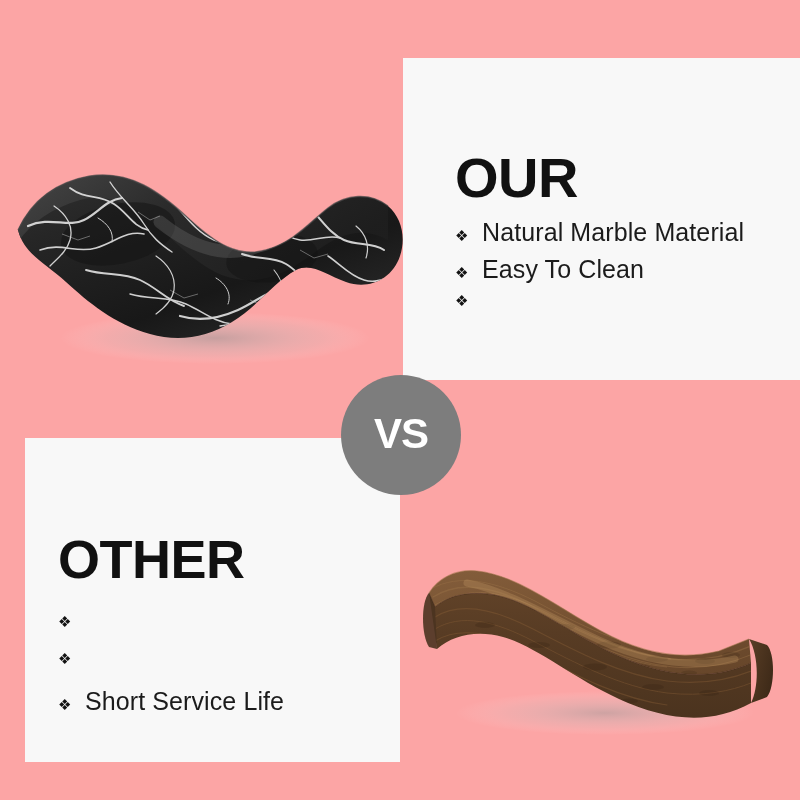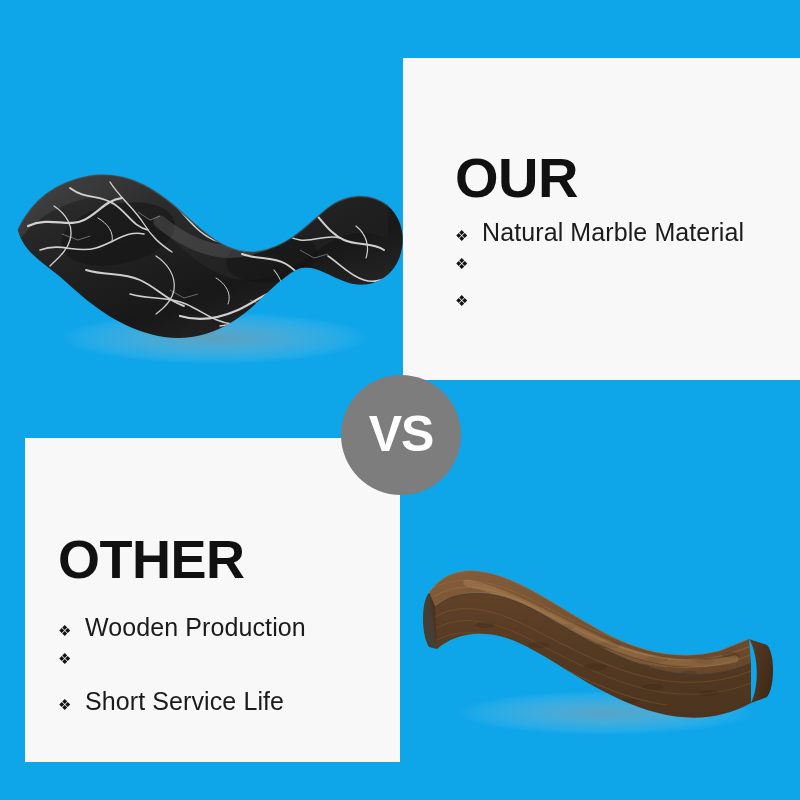--- a/index.html
+++ b/index.html
@@ -16,7 +16,7 @@
     position: relative;
     width: 800px;
     height: 800px;
-    background: #0ea5e9;
+    background: #fca5a5;
     overflow: hidden;
   }
 

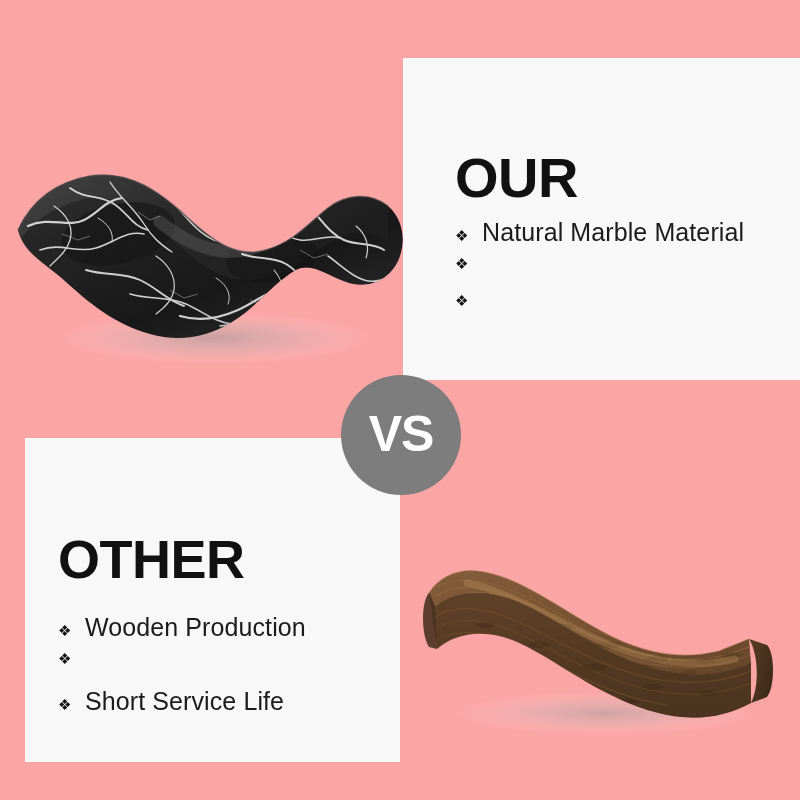--- a/index.html
+++ b/index.html
@@ -234,6 +234,7 @@
     </li>
     <li class="bullet-item">
       <span class="bullet-mark">❖</span>
+      <span class="bullet-text">Easy To Clean</span>
     </li>
     <li class="bullet-item">
       <span class="bullet-mark">❖</span>

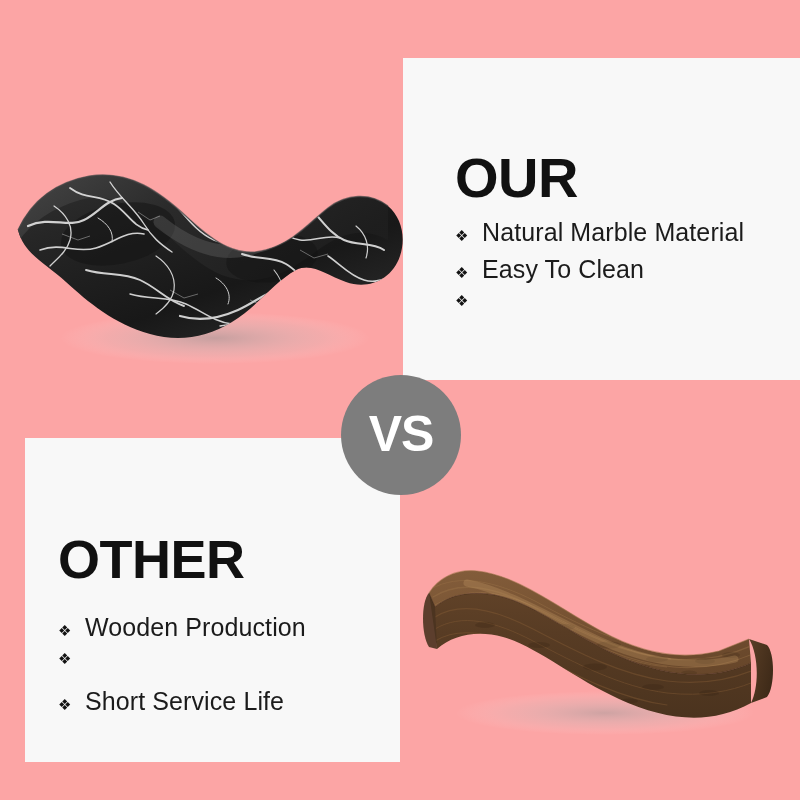--- a/index.html
+++ b/index.html
@@ -108,7 +108,7 @@
   #vs-label {
     font-family: "Liberation Sans", sans-serif;
     font-weight: bold;
-    font-size: 50px;
+    font-size: 42px;
     color: #ffffff;
     letter-spacing: -1px;
     line-height: 1;

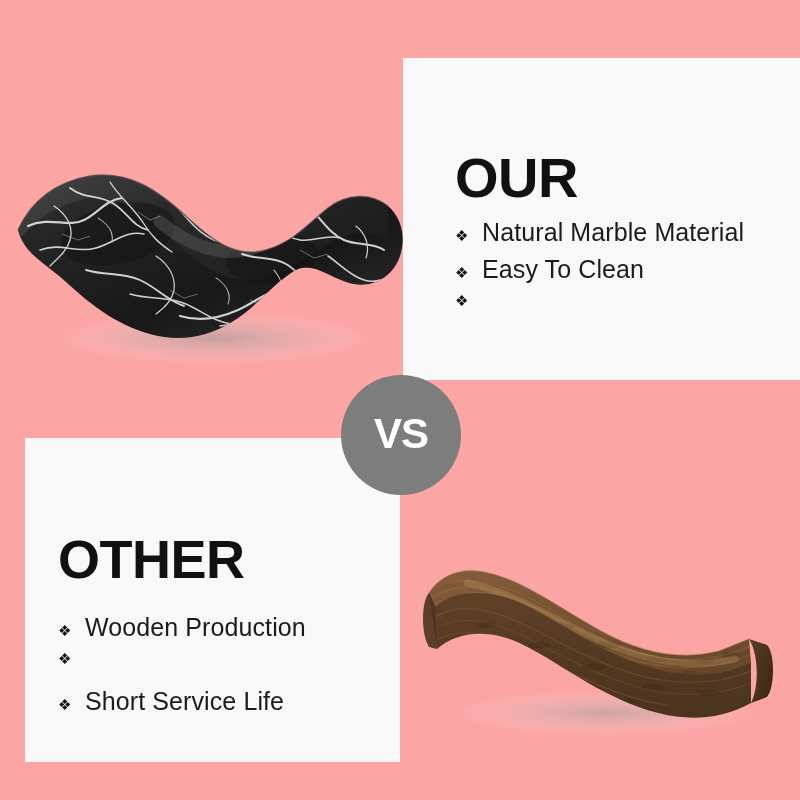--- a/index.html
+++ b/index.html
@@ -248,7 +248,6 @@
   <ul class="bullet-list" id="list-other">
     <li class="bullet-item">
       <span class="bullet-mark">❖</span>
-      <span class="bullet-text">Wooden Production</span>
     </li>
     <li class="bullet-item">
       <span class="bullet-mark">❖</span>

